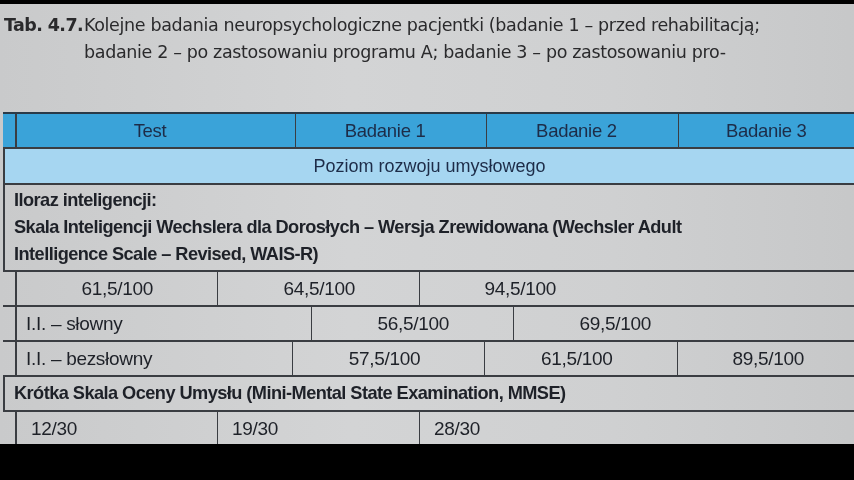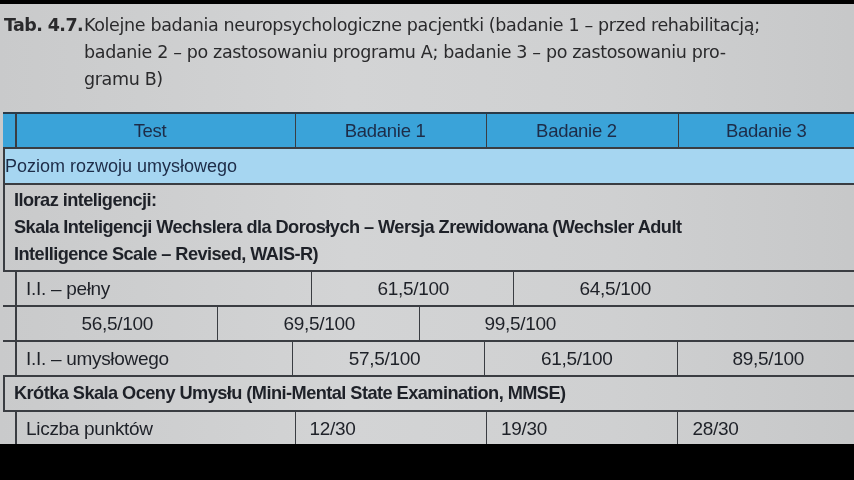--- a/index.html
+++ b/index.html
@@ -112,7 +112,6 @@
     <span class="lbl">Tab. 4.7.</span>
     <span class="txt">Kolejne badania neuropsychologiczne pacjentki (badanie 1 – przed rehabilitacją;</span>
     <span class="txt">badanie 2 – po zastosowaniu programu A; badanie 3 – po zastosowaniu pro-</span>
-    <span class="txt">gramu B)</span>
   </div>
 
   <div class="table">

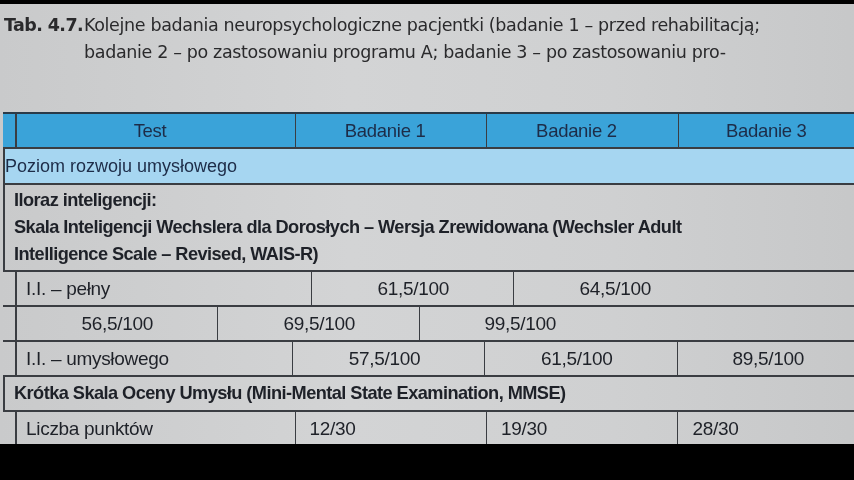--- a/index.html
+++ b/index.html
@@ -69,7 +69,7 @@
   .section {
     background: #a6d6f1;
     height: 36px;
-    justify-content: flex-start;
+    justify-content: center;
     align-items: center;
     font-size: 18px;
     color: #1d2c48;

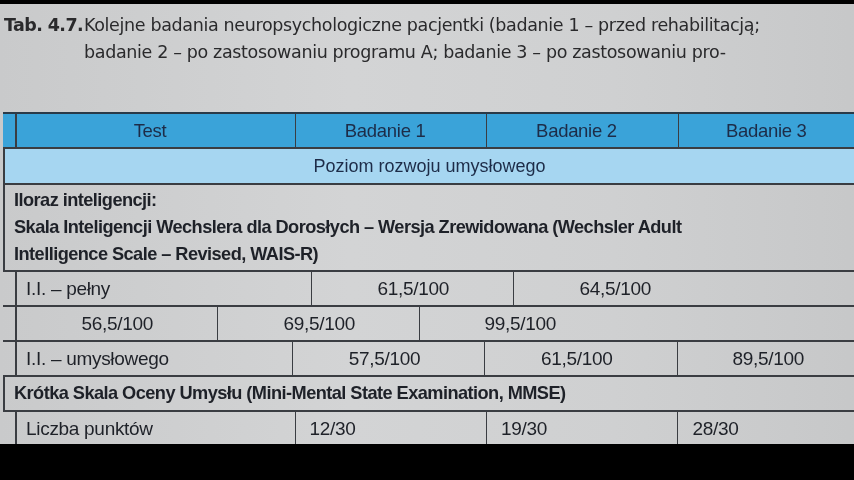--- a/index.html
+++ b/index.html
@@ -134,7 +134,6 @@
     </div>
 
     <div class="row datarow">
-      <div class="cell c0">I.I. – pełny</div>
       <div class="cell c1 num">61,5/100</div>
       <div class="cell c2 num">64,5/100</div>
     </div>

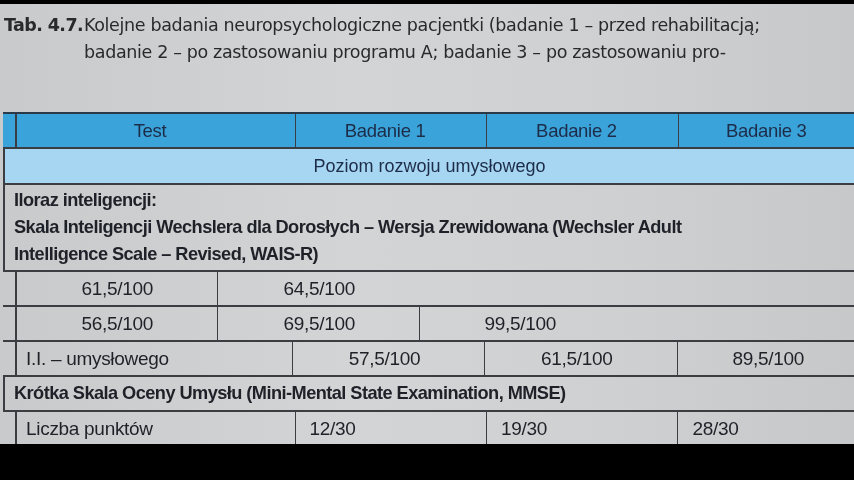--- a/index.html
+++ b/index.html
@@ -136,6 +136,7 @@
     <div class="row datarow">
       <div class="cell c1 num">61,5/100</div>
       <div class="cell c2 num">64,5/100</div>
+      <div class="cell c3 num">94,5/100</div>
     </div>
 
     <div class="row datarow">

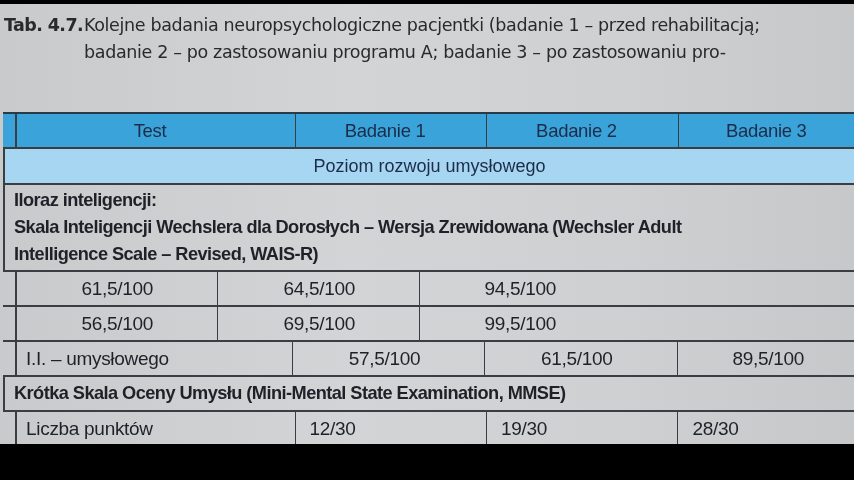--- a/index.html
+++ b/index.html
@@ -140,6 +140,7 @@
     </div>
 
     <div class="row datarow">
+      <div class="cell c0">I.I. – słowny</div>
       <div class="cell c1 num">56,5/100</div>
       <div class="cell c2 num">69,5/100</div>
       <div class="cell c3 num">99,5/100</div>

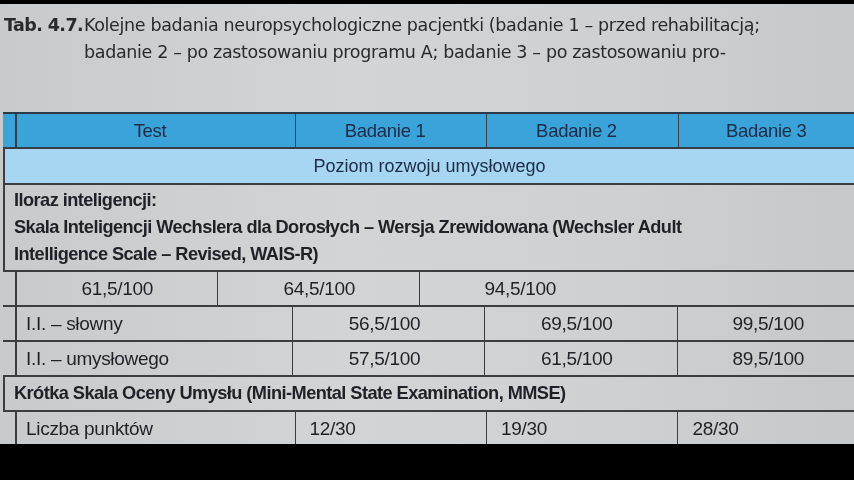--- a/index.html
+++ b/index.html
@@ -143,7 +143,6 @@
       <div class="cell c0">I.I. – słowny</div>
       <div class="cell c1 num">56,5/100</div>
       <div class="cell c2 num">69,5/100</div>
-      <div class="cell c3 num">99,5/100</div>
     </div>
 
     <div class="row datarow">

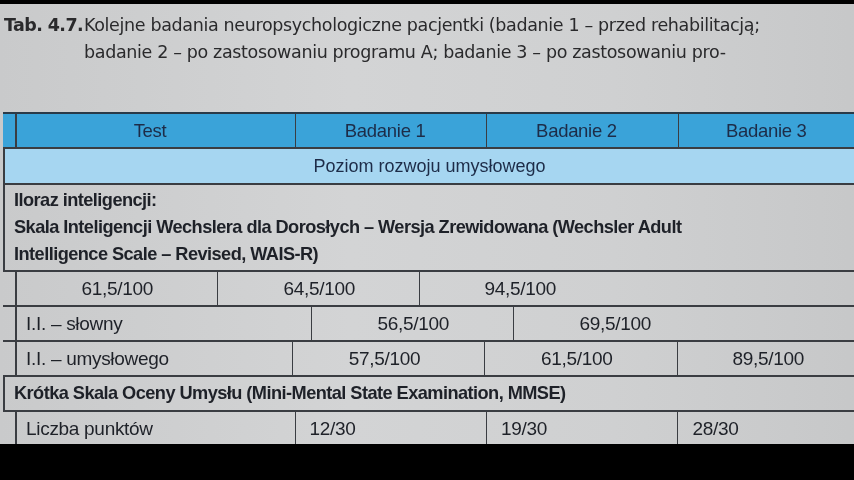--- a/index.html
+++ b/index.html
@@ -146,7 +146,7 @@
     </div>
 
     <div class="row datarow">
-      <div class="cell c0">I.I. – umysłowego</div>
+      <div class="cell c0">I.I. – bezsłowny</div>
       <div class="cell c1 num">57,5/100</div>
       <div class="cell c2 num">61,5/100</div>
       <div class="cell c3 num">89,5/100</div>

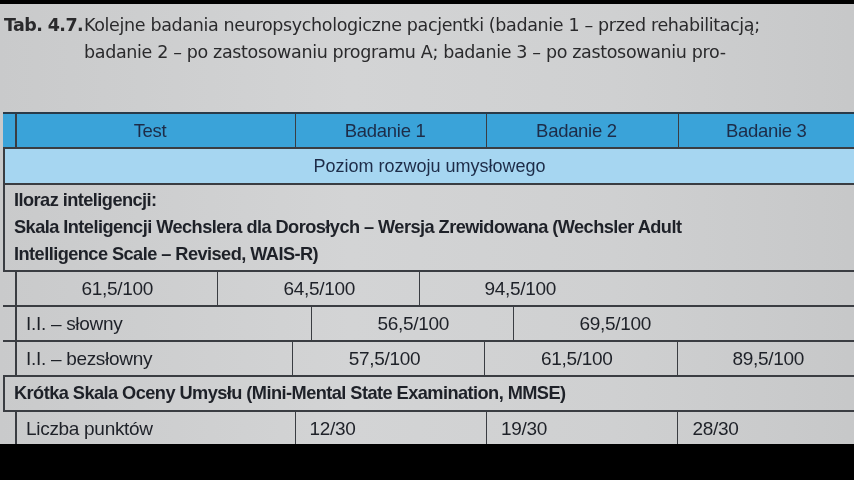--- a/index.html
+++ b/index.html
@@ -157,7 +157,6 @@
     </div>
 
     <div class="row datarow mmse">
-      <div class="cell c0">Liczba punktów</div>
       <div class="cell c1">12/30</div>
       <div class="cell c2">19/30</div>
       <div class="cell c3">28/30</div>

